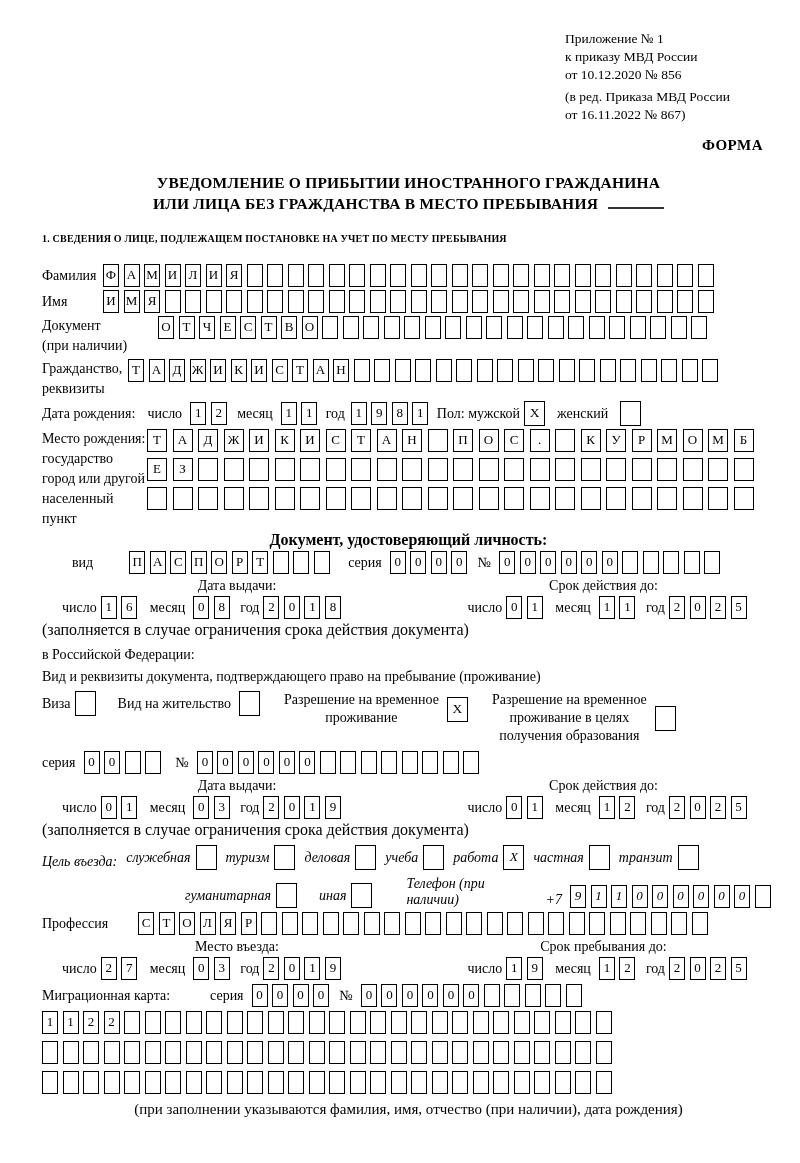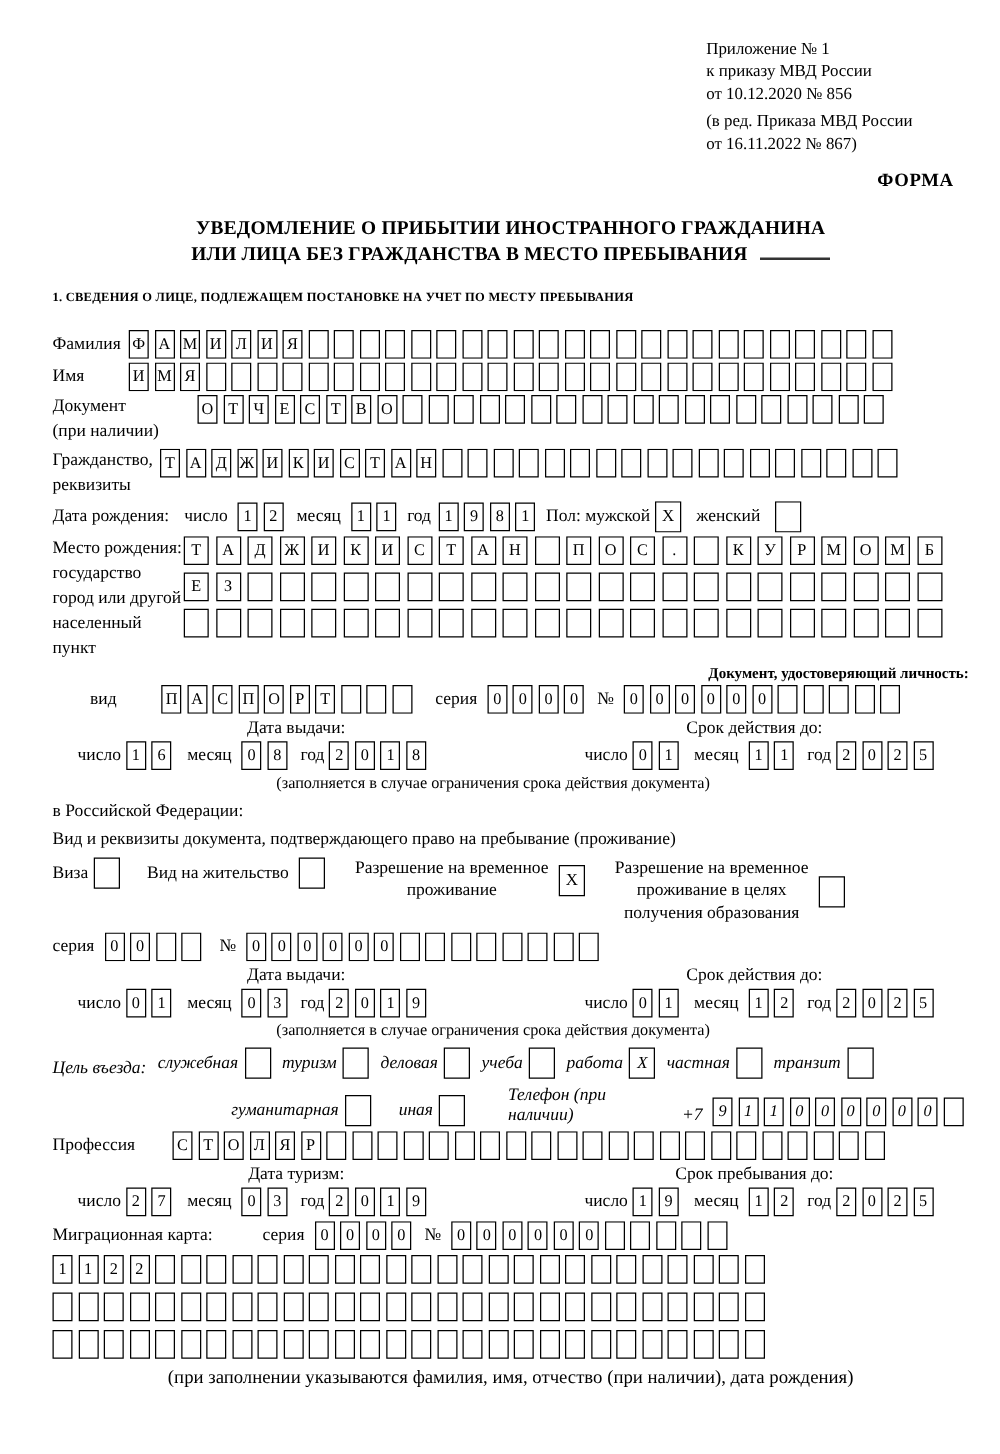--- a/index.html
+++ b/index.html
@@ -52,7 +52,7 @@
   .dg-right { margin-left:auto; margin-right:24px; }
   .note-right { text-align:center; padding-right:28px; font-size:13px; margin-top:2px; }
 
-  .doc-heading { text-align:right; font-weight:bold; font-size:12px; margin-top:2px; }
+  .doc-heading { text-align:center; font-weight:bold; font-size:16px; margin-top:2px; }
   .intro { margin-top:5px; font-size:14px; line-height:22px; }
 
   

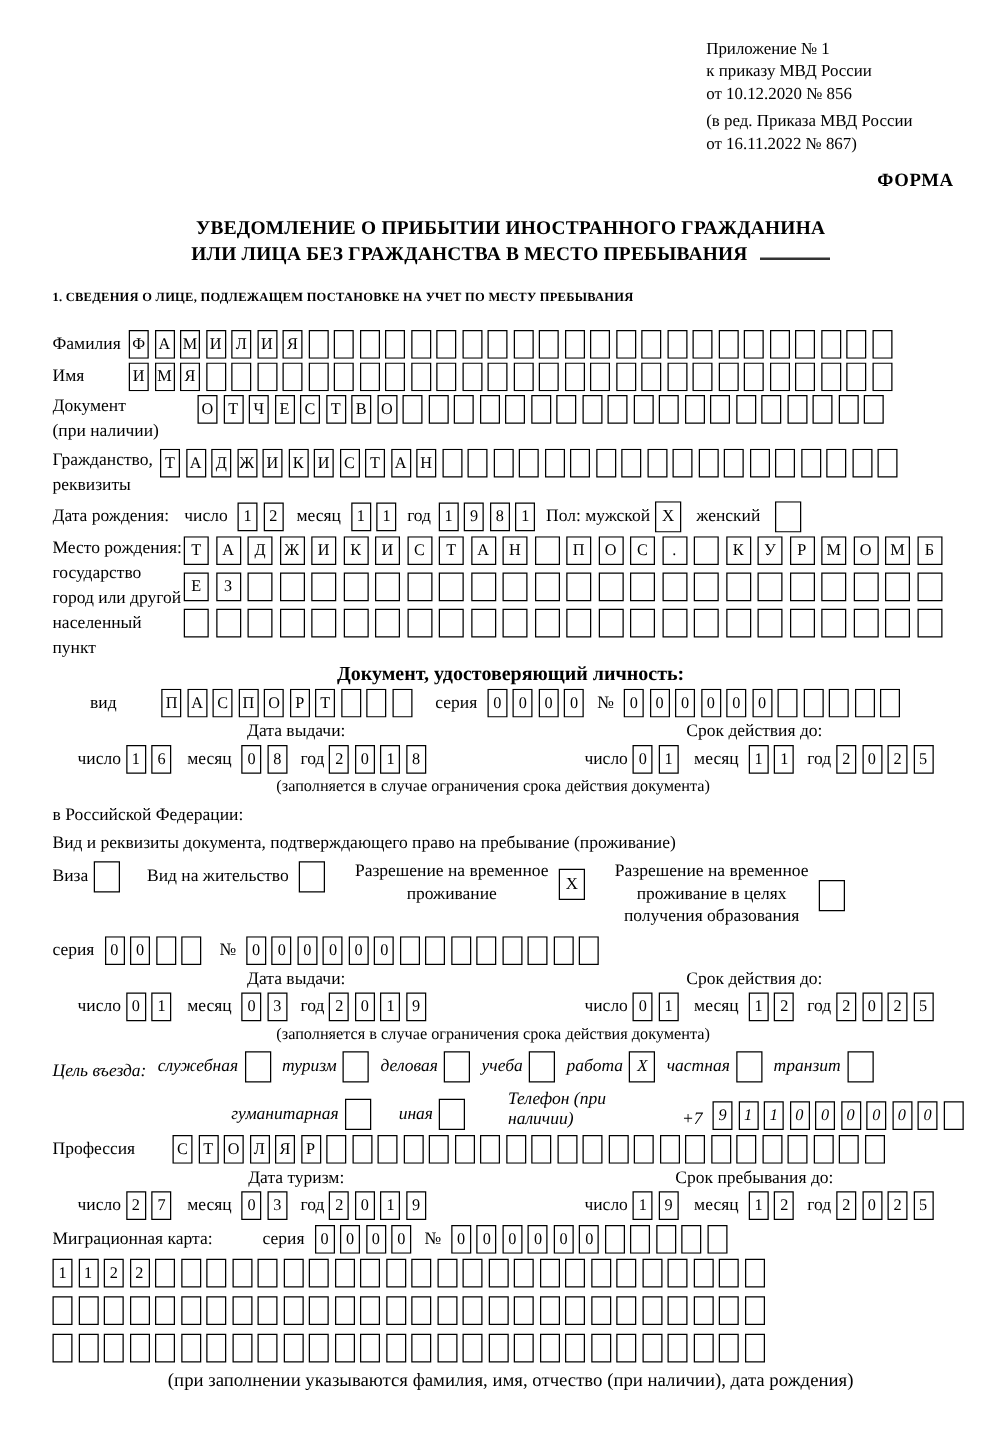--- a/index.html
+++ b/index.html
@@ -50,7 +50,7 @@
   .date-row { display:flex; align-items:center; padding-left:20px; margin-top:2px; font-size:14px; }
   .dg { display:flex; align-items:center; flex:0 0 auto; }
   .dg-right { margin-left:auto; margin-right:24px; }
-  .note-right { text-align:center; padding-right:28px; font-size:13px; margin-top:2px; }
+  .note-right { text-align:left; padding-right:28px; font-size:16px; margin-top:2px; }
 
   .doc-heading { text-align:center; font-weight:bold; font-size:16px; margin-top:2px; }
   .intro { margin-top:5px; font-size:14px; line-height:22px; }

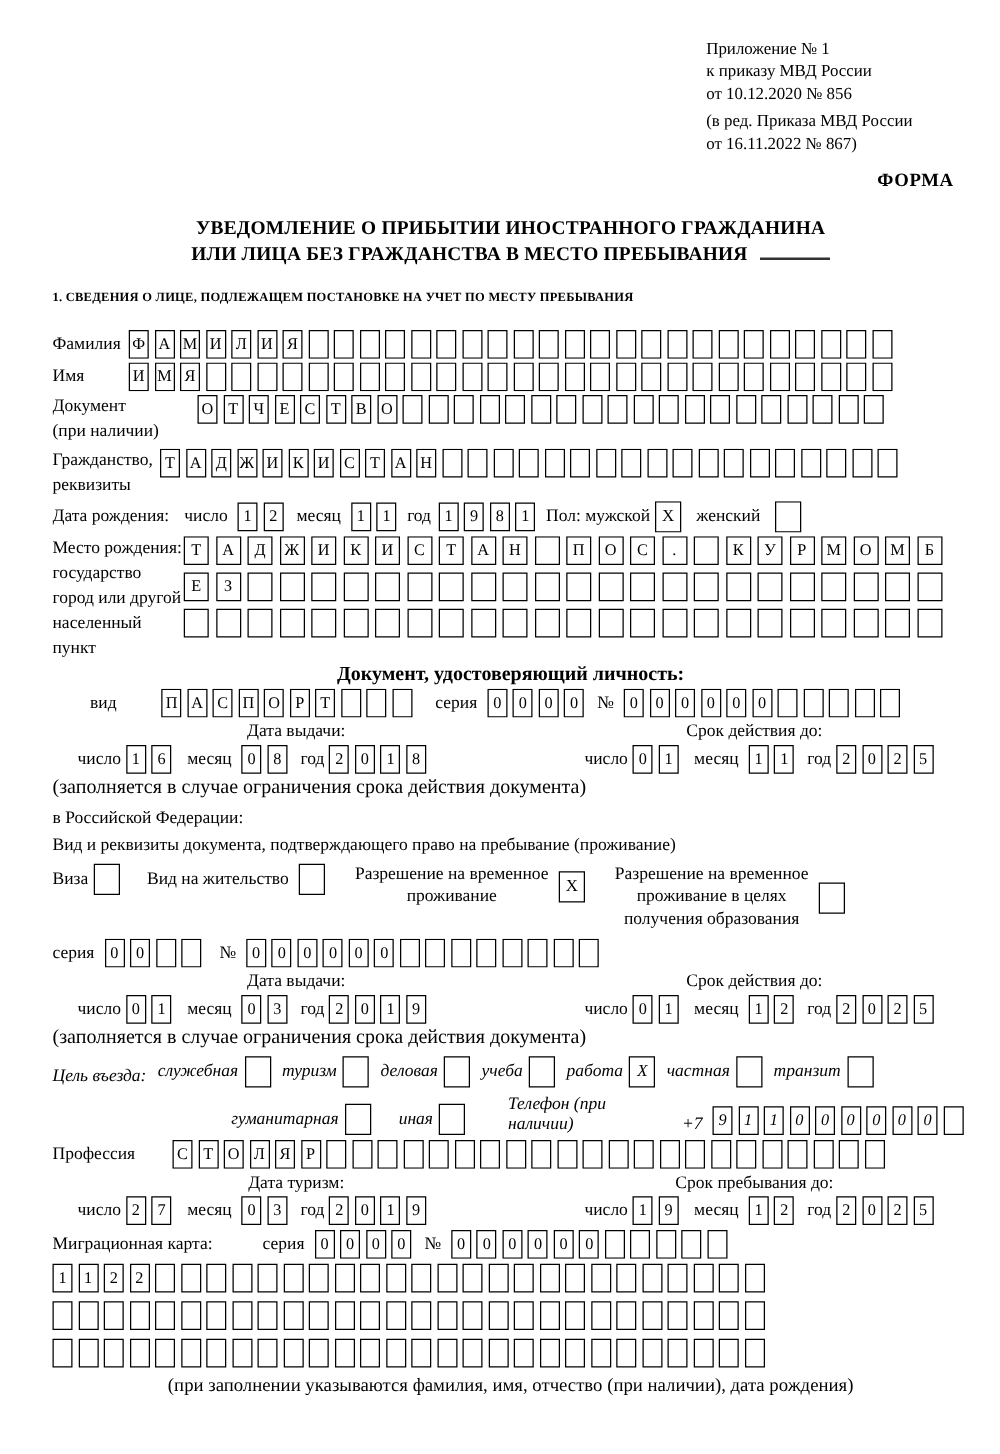--- a/index.html
+++ b/index.html
@@ -644,7 +644,7 @@
   </div>
 
   <div class="date-heads">
-    <span class="dh-a">Дата туризм:</span>
+    <span class="dh-a">Место въезда:</span>
     <span class="dh-b">Срок пребывания до:</span>
   </div>
   <div class="date-row">

